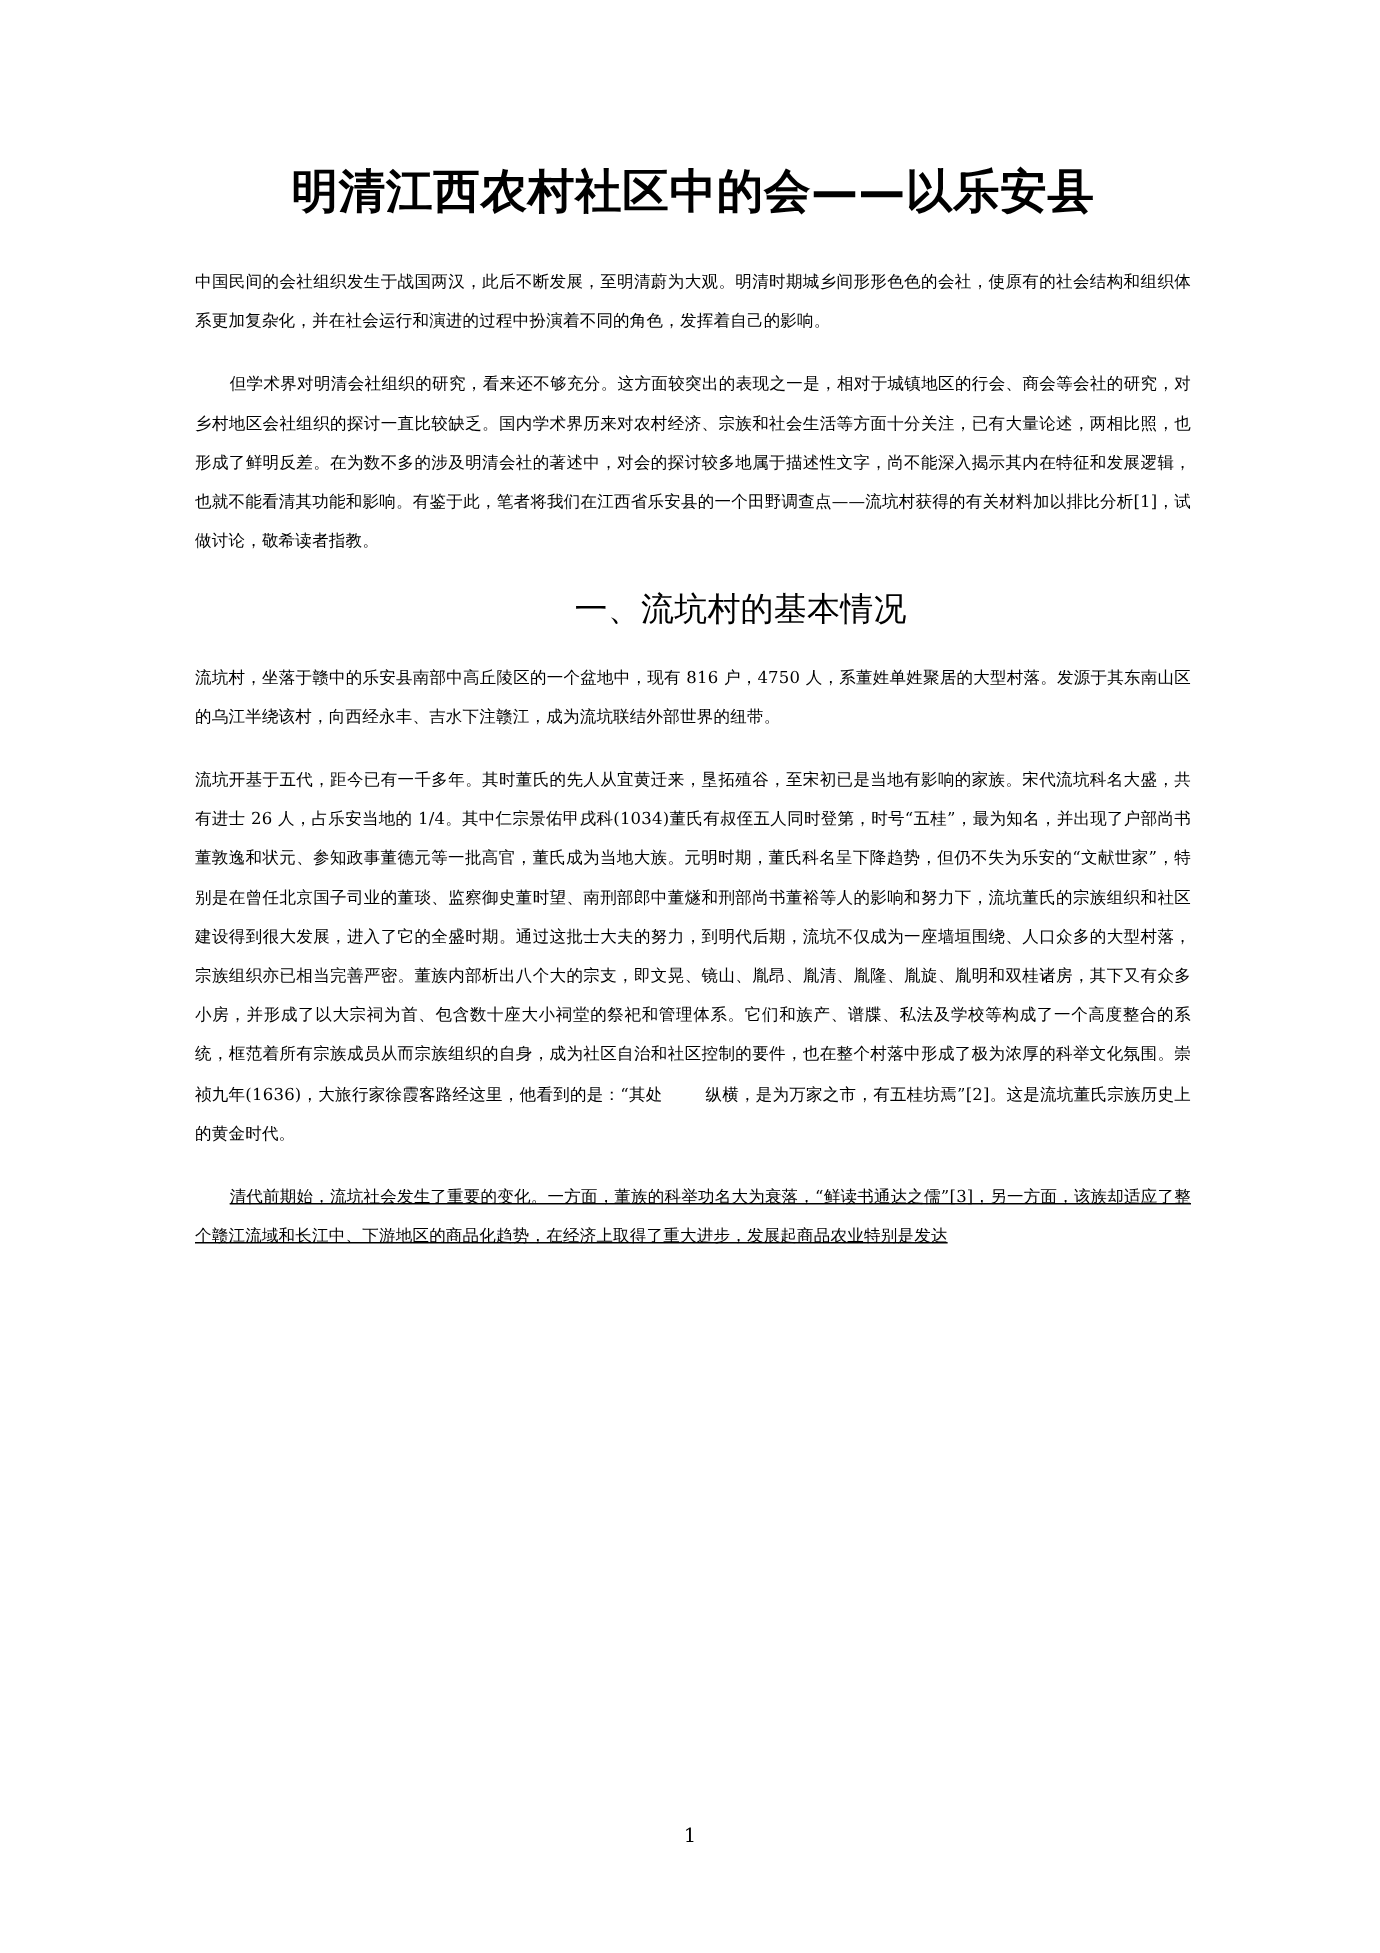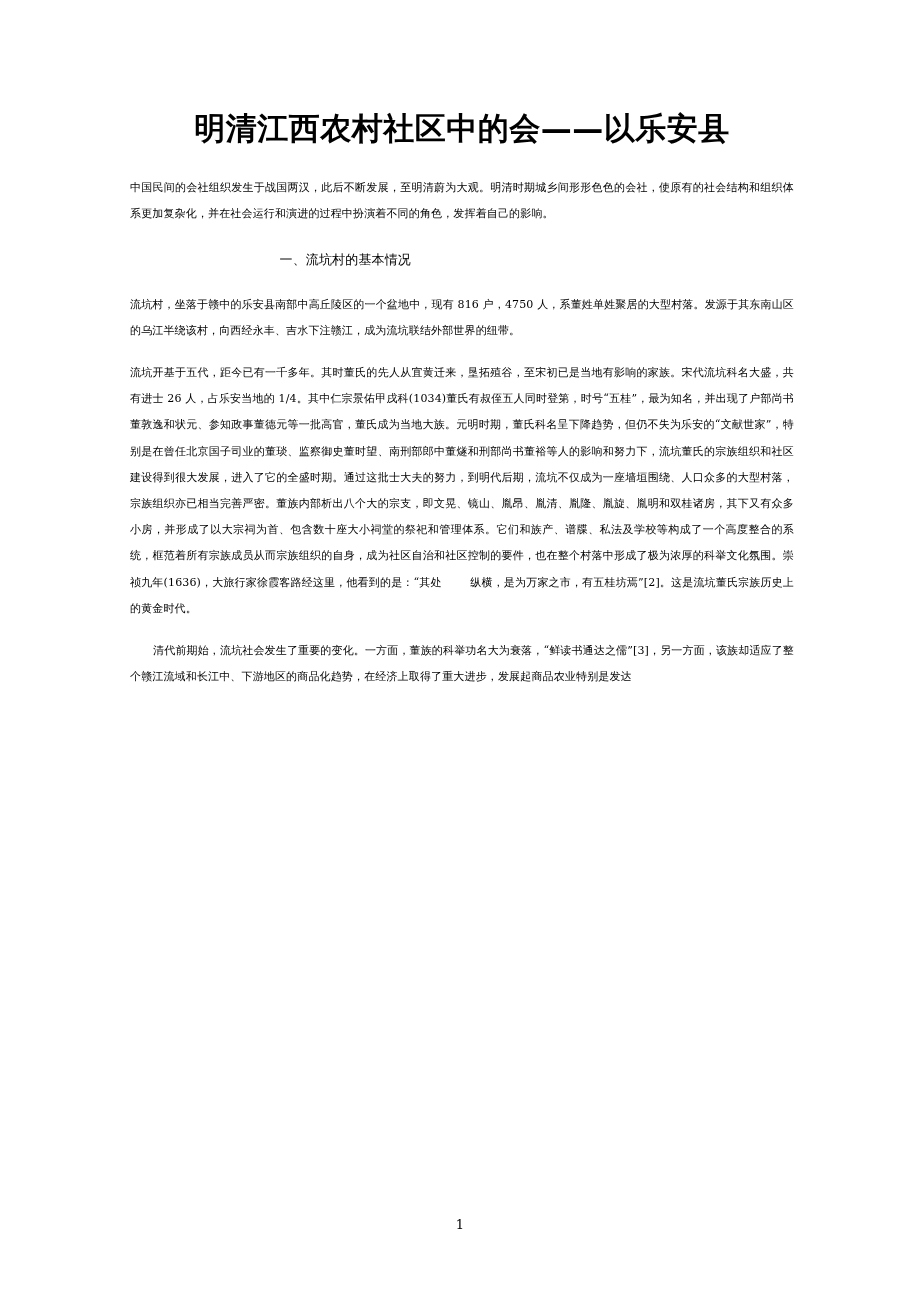--- a/index.html
+++ b/index.html
@@ -91,6 +91,7 @@
 
     <p class="para">中国民间的会社组织发生于战国两汉，此后不断发展，至明清蔚为大观。明清时期城乡间形形色色的会社，使原有的社会结构和组织体系更加复杂化，并在社会运行和演进的过程中扮演着不同的角色，发挥着自己的影响。</p>
 
+    <p class="para indent">但学术界对明清会社组织的研究，看来还不够充分。这方面较突出的表现之一是，相对于城镇地区的行会、商会等会社的研究，对乡村地区会社组织的探讨一直比较缺乏。国内学术界历来对农村经济、宗族和社会生活等方面十分关注，已有大量论述，两相比照，也形成了鲜明反差。在为数不多的涉及明清会社的著述中，对会的探讨较多地属于描述性文字，尚不能深入揭示其内在特征和发展逻辑，也就不能看清其功能和影响。有鉴于此，笔者将我们在江西省乐安县的一个田野调查点——流坑村获得的有关材料加以排比分析[1]，试做讨论，敬希读者指教。</p>
 
     <h2 class="section-heading">一、流坑村的基本情况</h2>
 

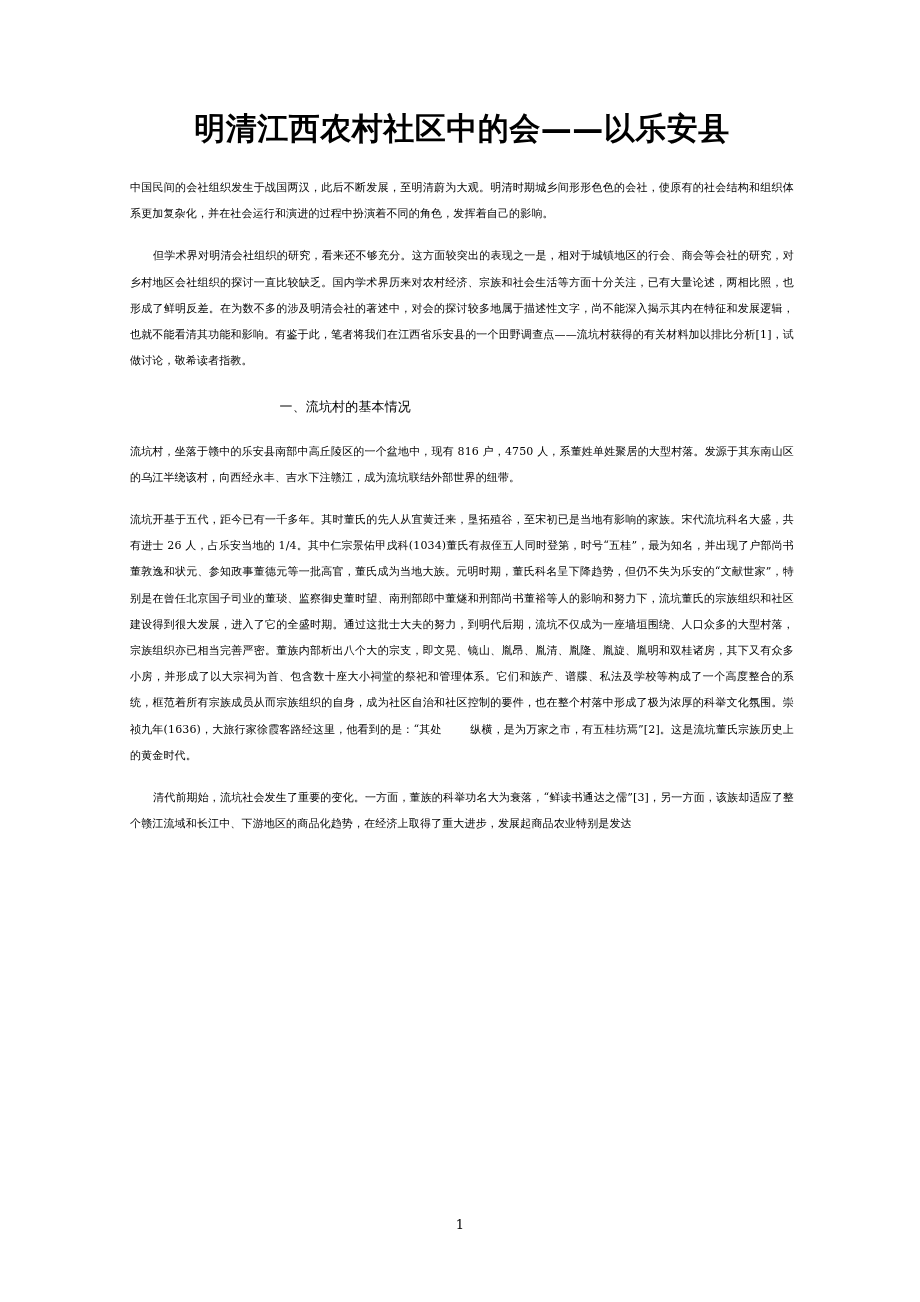--- a/index.html
+++ b/index.html
@@ -55,7 +55,7 @@
   }
   h2.section-heading {
     margin: 20px 0 18px 0;
-    font-size: 13px;
+    font-size: 22px;
     font-weight: normal;
     line-height: 26.2px;
     text-indent: 0;

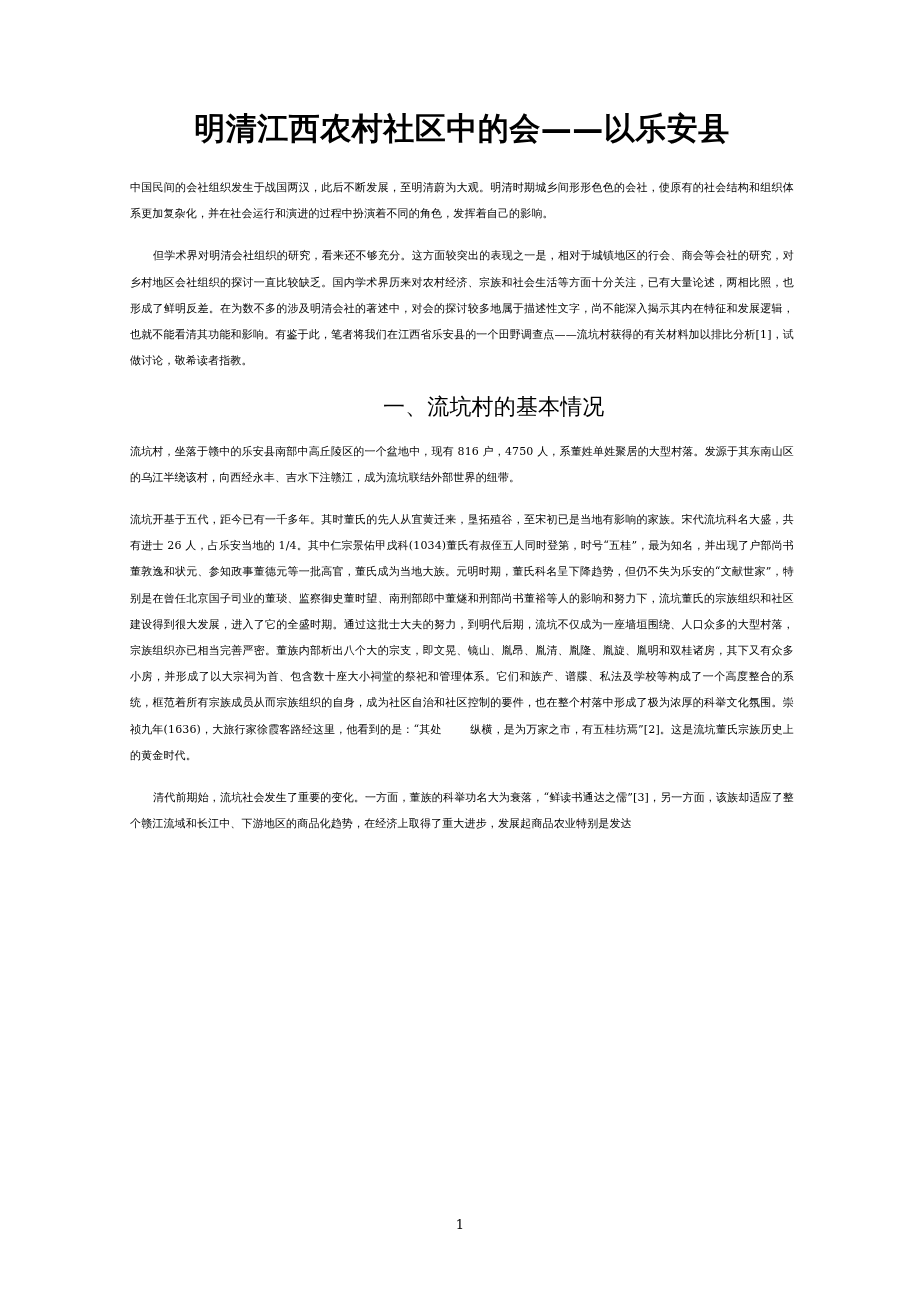--- a/index.html
+++ b/index.html
@@ -52,6 +52,7 @@
   }
   p.para.tight {
     margin-bottom: 2px;
+    text-decoration: underline;
   }
   h2.section-heading {
     margin: 20px 0 18px 0;

